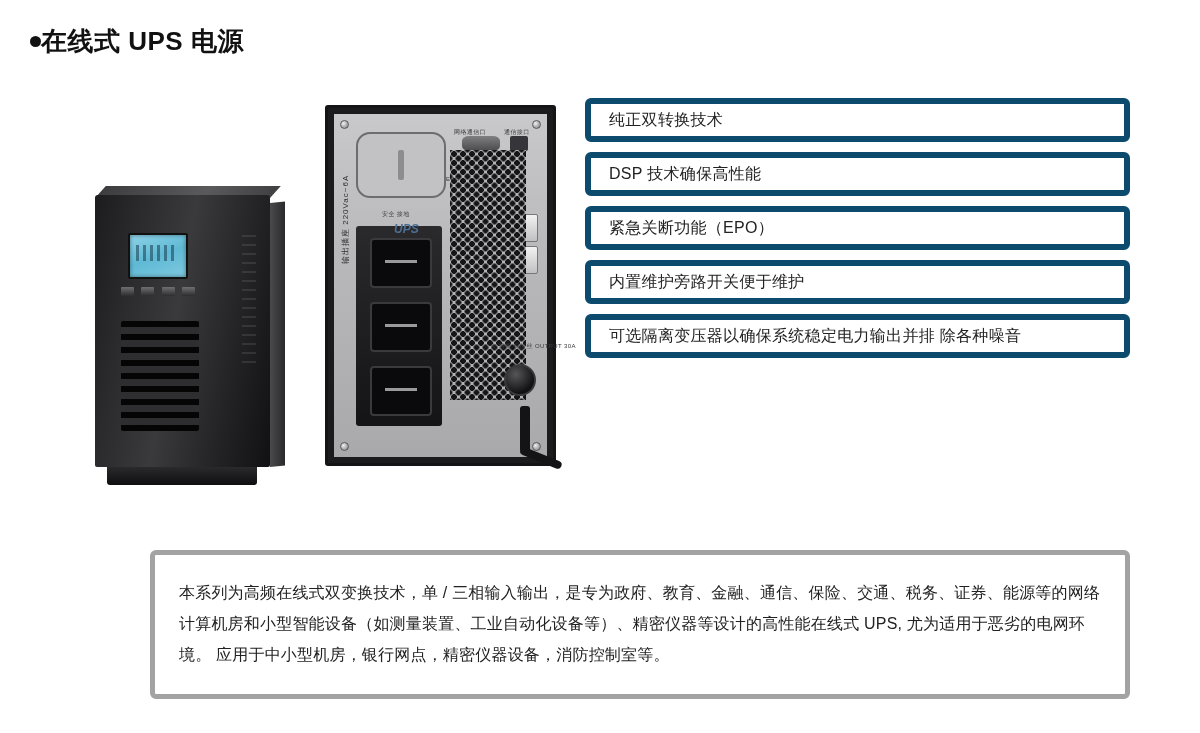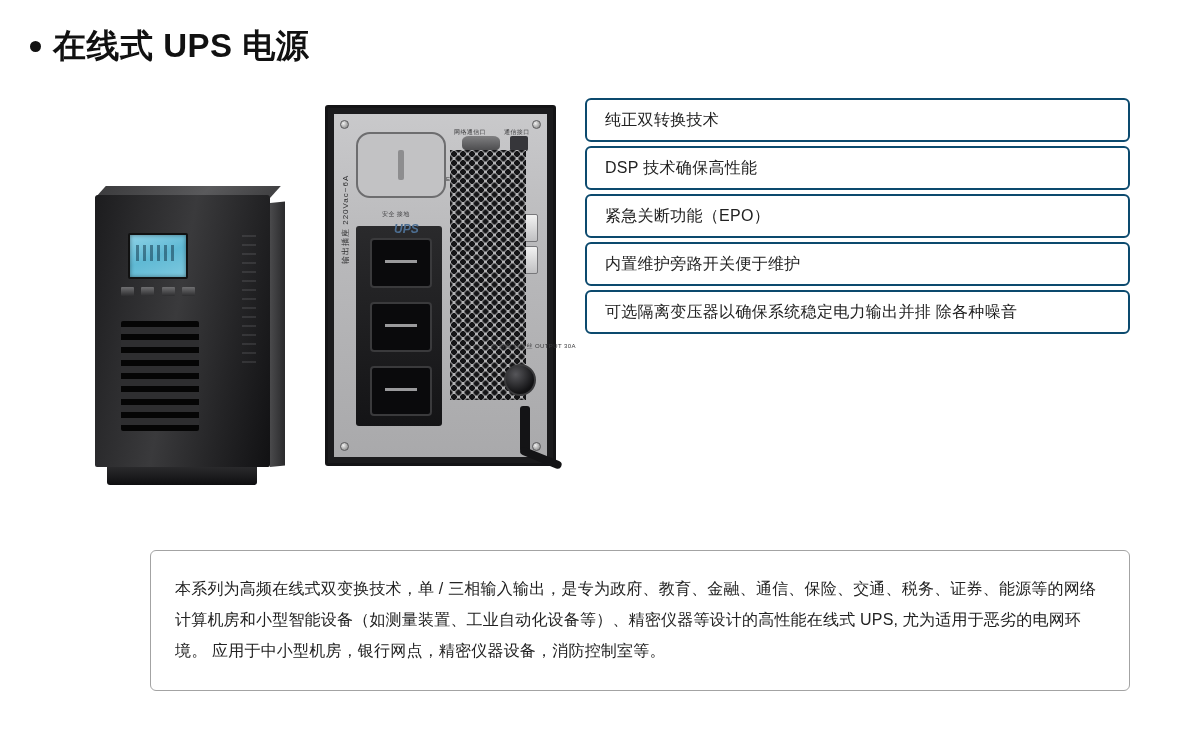--- a/index.html
+++ b/index.html
@@ -21,13 +21,12 @@
     position: absolute;
     left: 30px;
     top: 24px;
-    font-size: 33px;
+    font-size: 26px;
     font-weight: 700;
     letter-spacing: 0.5px;
     color: #111;
     display: flex;
     align-items: center;
-    gap: 12px;
   }
   .bullet-dot {
     width: 11px;

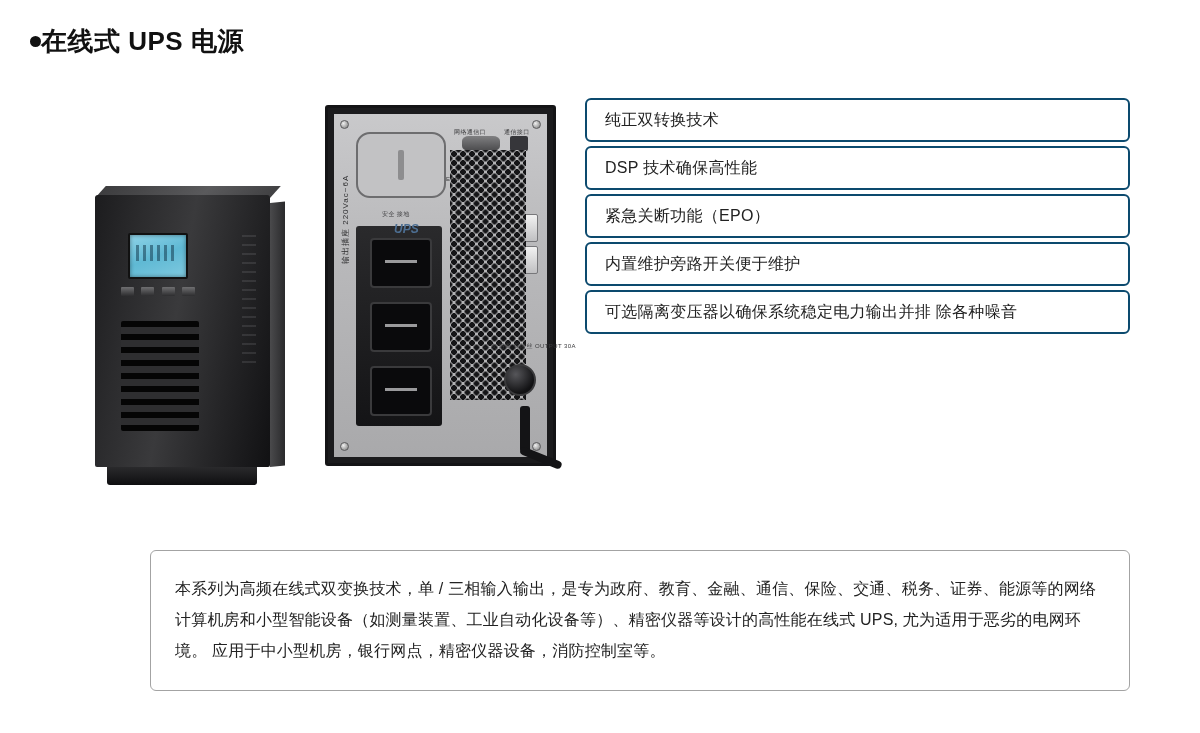--- a/index.html
+++ b/index.html
@@ -301,7 +301,7 @@
     box-sizing: border-box;
     width: 100%;
     height: 44px;
-    border: 2px solid #0c4a6e;
+    border: 6px solid #0c4a6e;
     border-radius: 6px;
     background: #fff;
     display: flex;
@@ -309,7 +309,7 @@
     padding: 0 18px;
     font-size: 16px;
     color: #222;
-    margin-bottom: 4px;
+    margin-bottom: 10px;
     letter-spacing: .3px;
   }
 

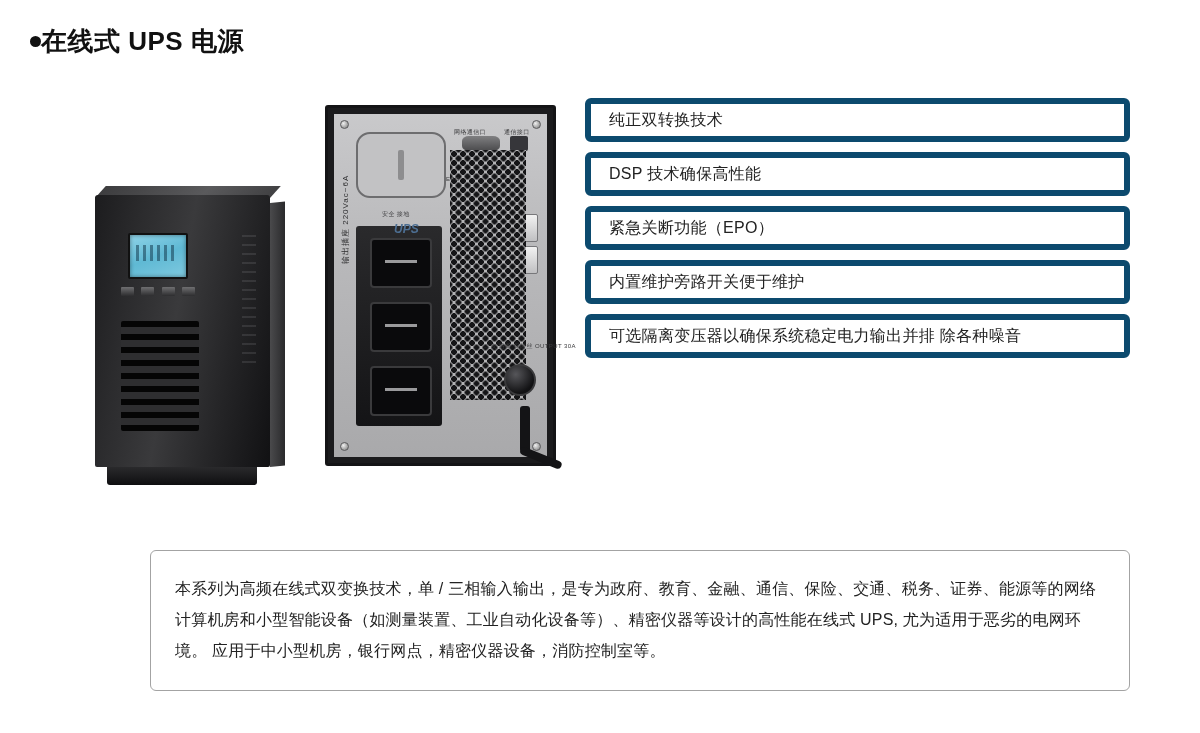--- a/index.html
+++ b/index.html
@@ -320,7 +320,7 @@
     top: 550px;
     width: 980px;
     box-sizing: border-box;
-    border: 1px solid #a3a3a3;
+    border: 5px solid #a3a3a3;
     border-radius: 6px;
     background: #fff;
     padding: 22px 24px 24px 24px;

